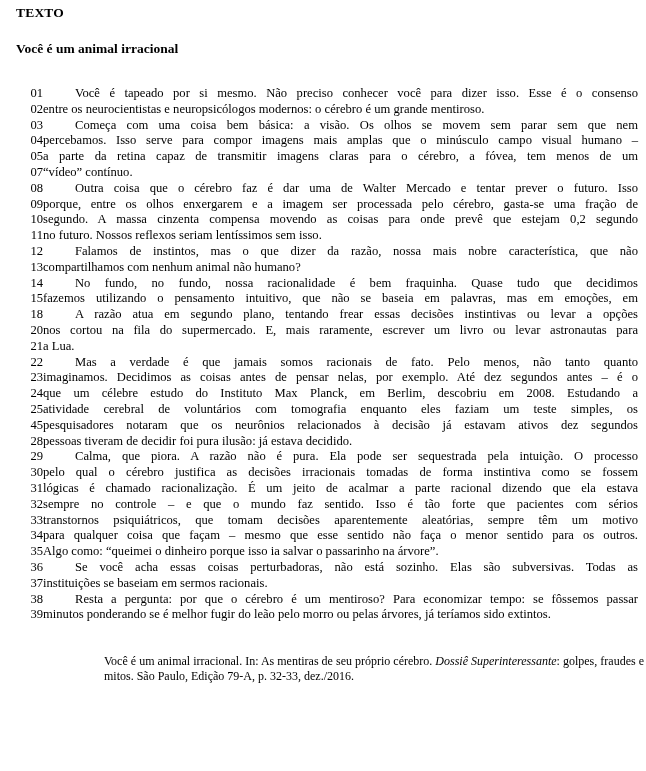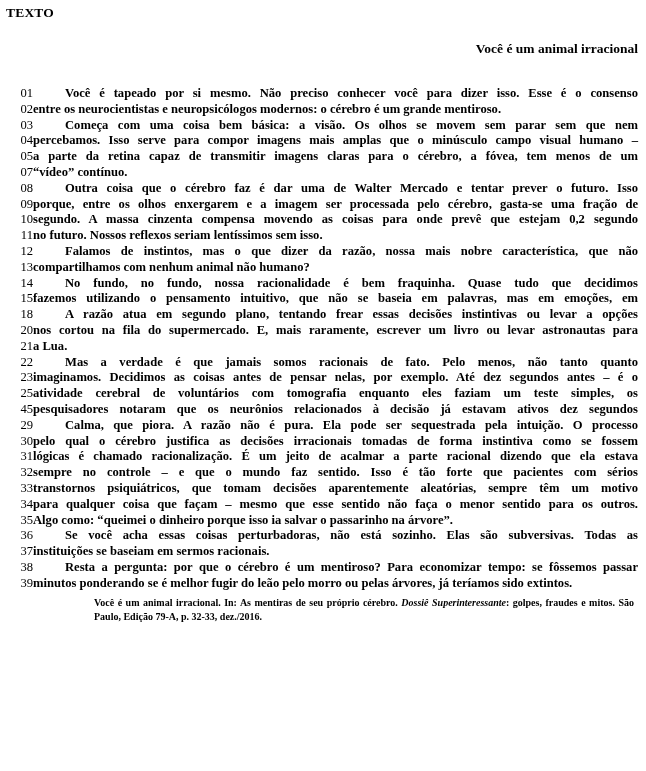--- a/index.html
+++ b/index.html
@@ -12,7 +12,7 @@
     width: 646px;
     height: 771px;
     background: #ffffff;
-    padding: 5px 8px 6px 6px;
+    padding: 5px 8px 6px 16px;
     overflow: hidden;
   }
   .section-label {

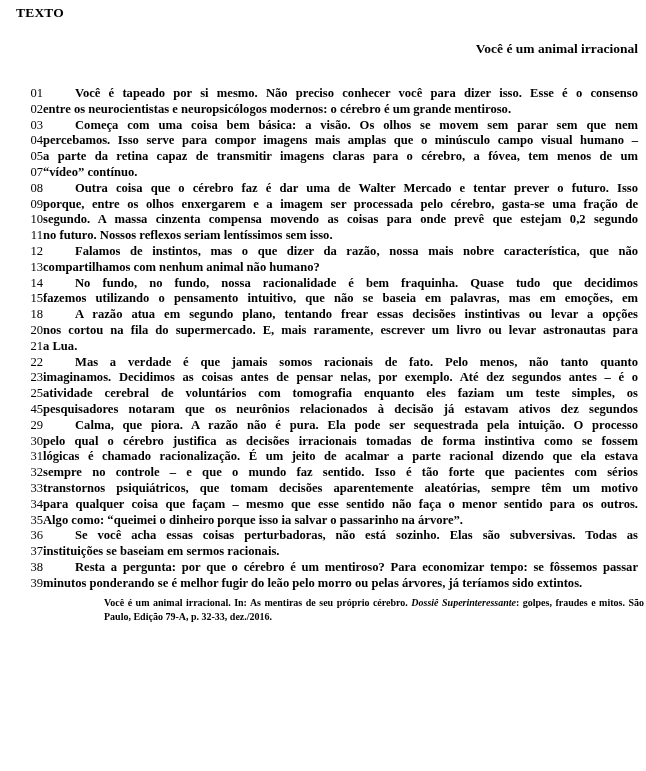--- a/index.html
+++ b/index.html
@@ -22,7 +22,7 @@
   }
   .doc-title {
     margin-top: 20px;
-    text-align: right;
+    text-align: left;
     font-size: 13.5px;
     font-weight: bold;
   }

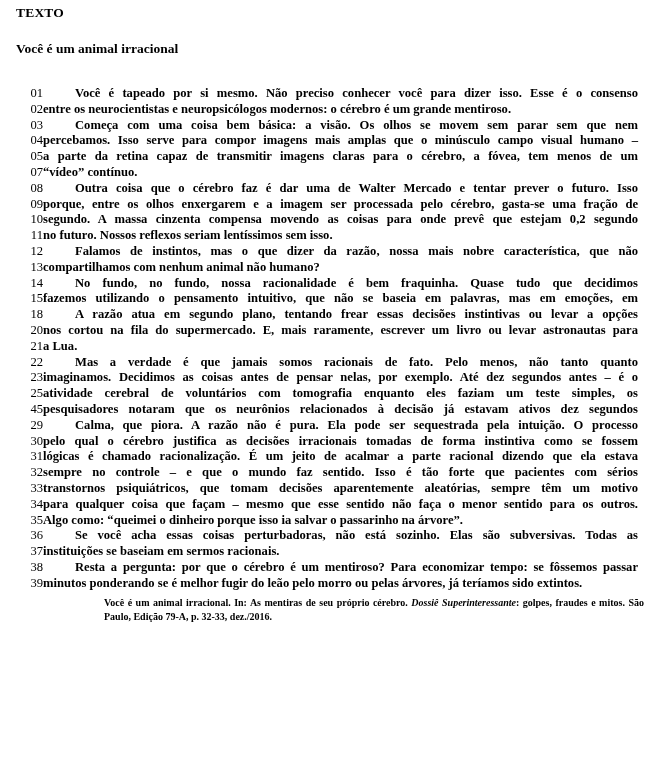--- a/index.html
+++ b/index.html
@@ -44,7 +44,6 @@
     display: block;
     text-align: justify;
     text-align-last: justify;
-    font-weight: bold;
   }
   .line.para-end .txt {
     text-align-last: left;

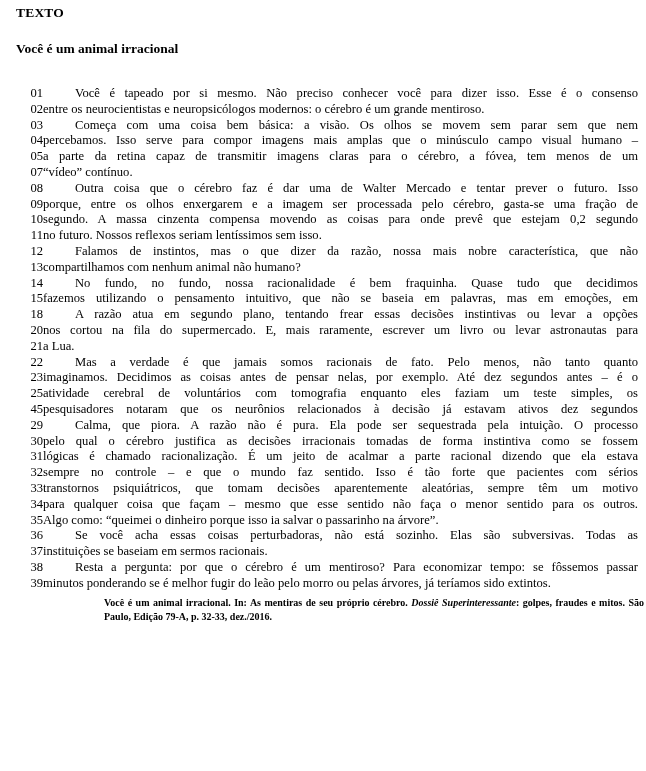--- a/index.html
+++ b/index.html
@@ -150,6 +150,10 @@
         <span class="txt">imaginamos. Decidimos as coisas antes de pensar nelas, por exemplo. Até dez segundos antes – é o</span>
       </div>
       <div class="line">
+        <span class="num">24</span>
+        <span class="txt">que um célebre estudo do Instituto Max Planck, em Berlim, descobriu em 2008. Estudando a</span>
+      </div>
+      <div class="line">
         <span class="num">25</span>
         <span class="txt">atividade cerebral de voluntários com tomografia enquanto eles faziam um teste simples, os</span>
       </div>

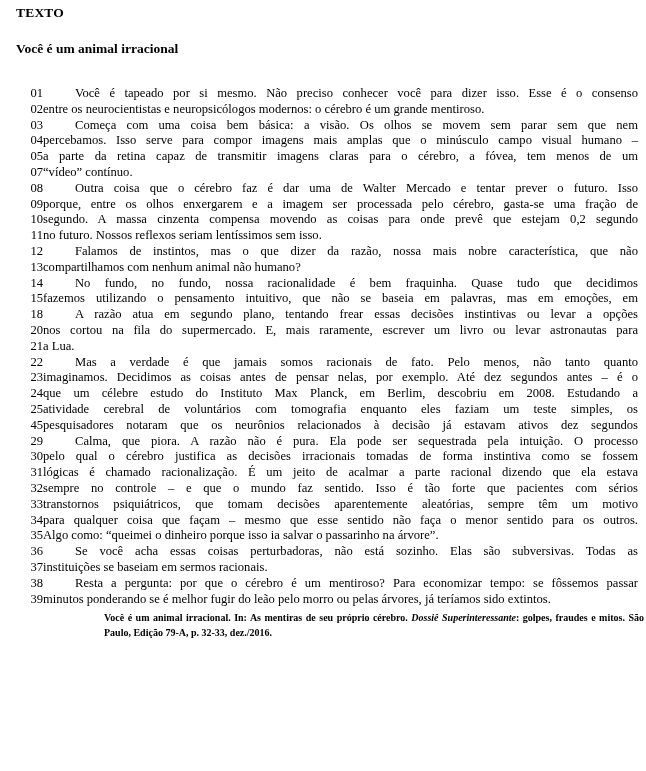--- a/index.html
+++ b/index.html
@@ -161,6 +161,10 @@
         <span class="num">45</span>
         <span class="txt">pesquisadores notaram que os neurônios relacionados à decisão já estavam ativos dez segundos</span>
       </div>
+      <div class="line para-end">
+        <span class="num">28</span>
+        <span class="txt">pessoas tiveram de decidir foi pura ilusão: já estava decidido.</span>
+      </div>
       <div class="line indent">
         <span class="num">29</span>
         <span class="txt">Calma, que piora. A razão não é pura. Ela pode ser sequestrada pela intuição. O processo</span>

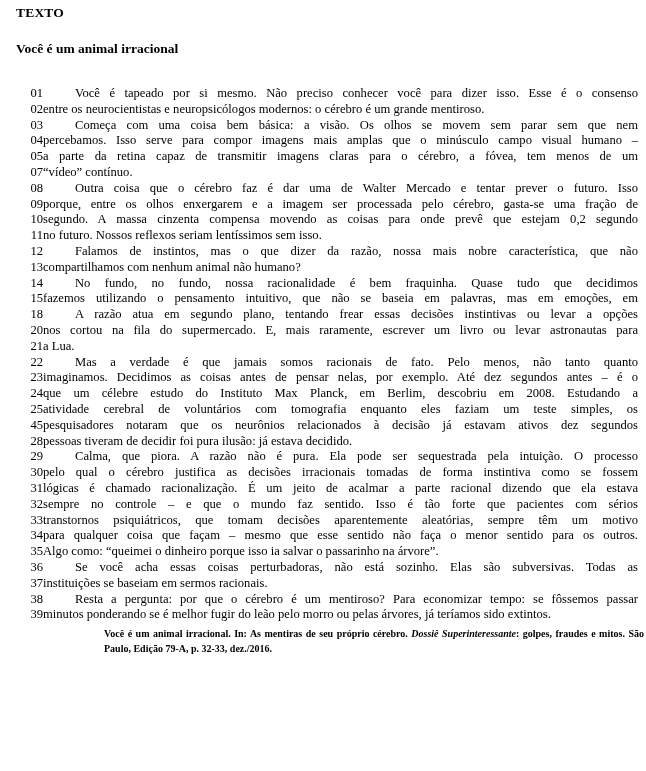--- a/index.html
+++ b/index.html
@@ -52,13 +52,12 @@
     text-indent: 32px;
   }
   .citation {
-    margin-top: 4px;
+    margin-top: 31px;
     margin-left: 88px;
     width: 540px;
-    font-size: 10px;
+    font-size: 12px;
     line-height: 14.5px;
     text-align: justify;
-    font-weight: bold;
   }
   .citation .italic { font-style: italic; }
 </style>

